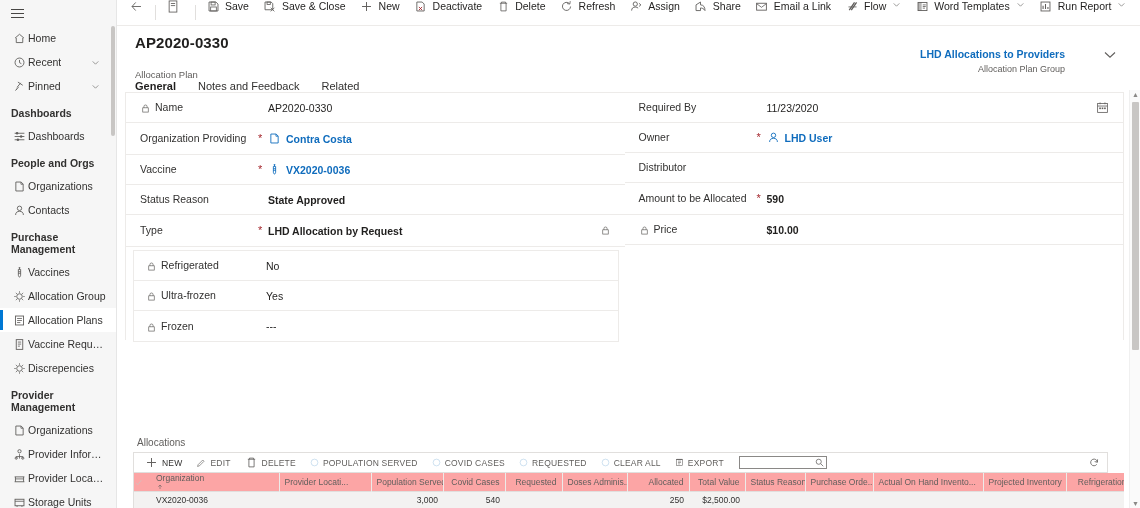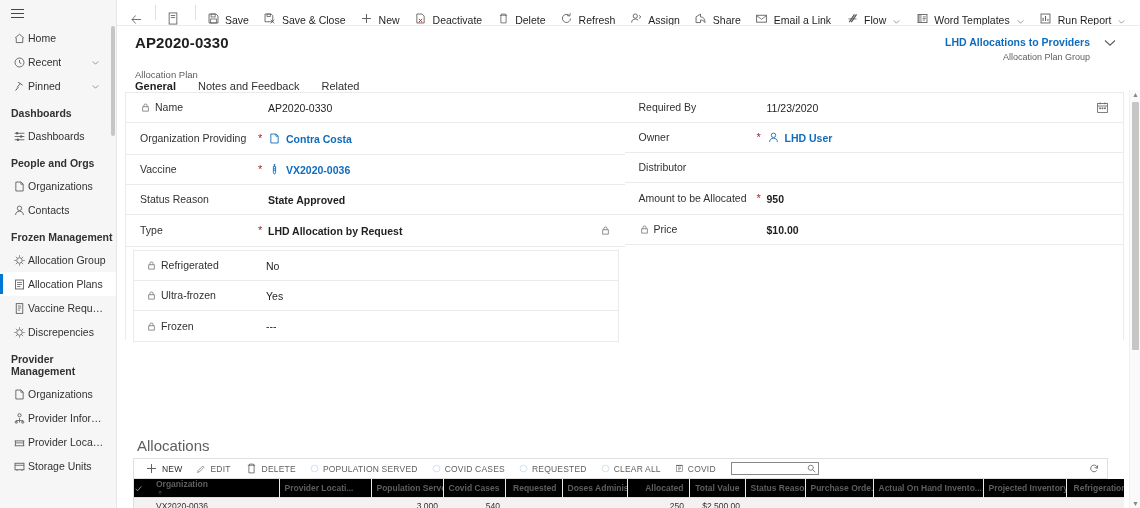--- a/index.html
+++ b/index.html
@@ -69,7 +69,7 @@
     padding-left: 4px; overflow: hidden; white-space: nowrap;
   }
   .cmd {
-    display: inline-flex; align-items: flex-end; height: 26px;
+    display: inline-flex; align-items: flex-start; height: 26px;
     padding: 0 7px; font-size: 10.5px; color: #201f1e; cursor: pointer;
   }
   .cmd .ci {

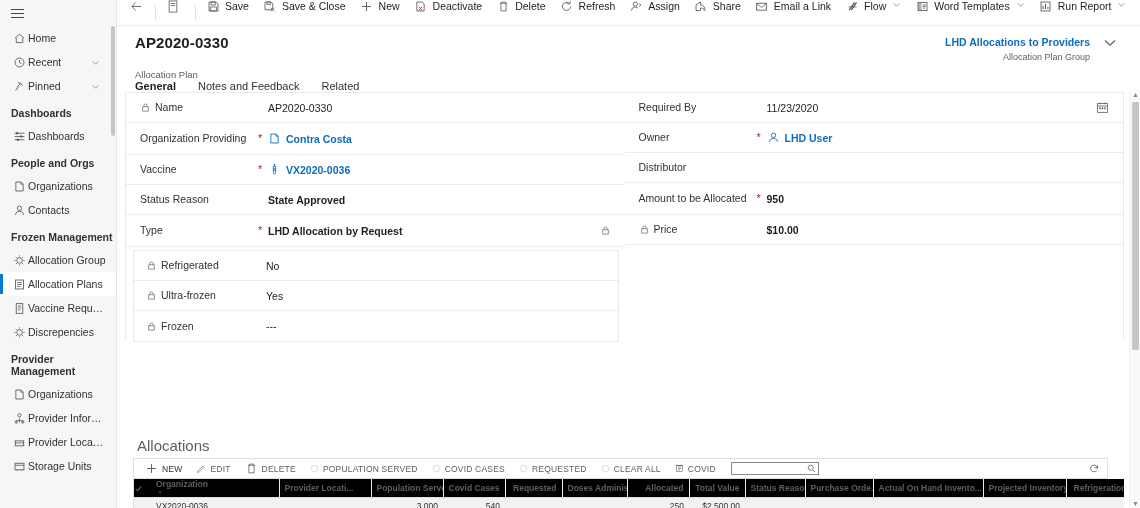--- a/index.html
+++ b/index.html
@@ -86,8 +86,8 @@
   .rec-title { font-size: 15px; font-weight: bold; color: #201f1e; padding-left: 18px; letter-spacing: .1px;}
   .rec-sub { font-size: 9.5px; color: #605e5c; padding-left: 18px; margin-top: 18px; }
   .hdr-right {
-    position: absolute; right: 24px; top: 10px; text-align: right;
-    display: flex; align-items: flex-start;
+    position: absolute; right: 24px; top: 22px; text-align: right;
+    display: flex; align-items: flex-start; gap: 25px;
   }
   .hdr-right .col { text-align: right; }
   .hdr-right .hr-main { font-size: 10.5px; color: #0f6cbd; font-weight: bold; }

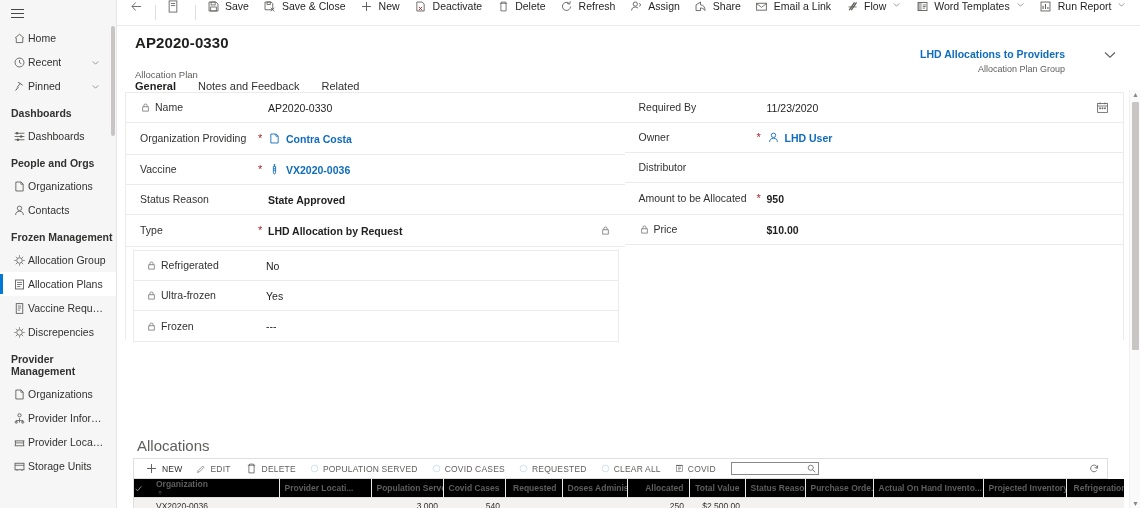--- a/index.html
+++ b/index.html
@@ -126,7 +126,7 @@
   }
   .frow .flabel {
     width: 118px; flex: 0 0 118px; font-size: 10.5px; color: #323130;
-    display: flex; align-items: center; line-height: 13px;
+    display: flex; align-items: flex-end; line-height: 13px;
   }
   .frow .flabel .lockico { margin-right: 4px; color: #605e5c; flex:0 0 auto; }
   .frow .req { color: #a4262c; font-size: 11px; width: 10px; flex: 0 0 10px; line-height: 9px; }

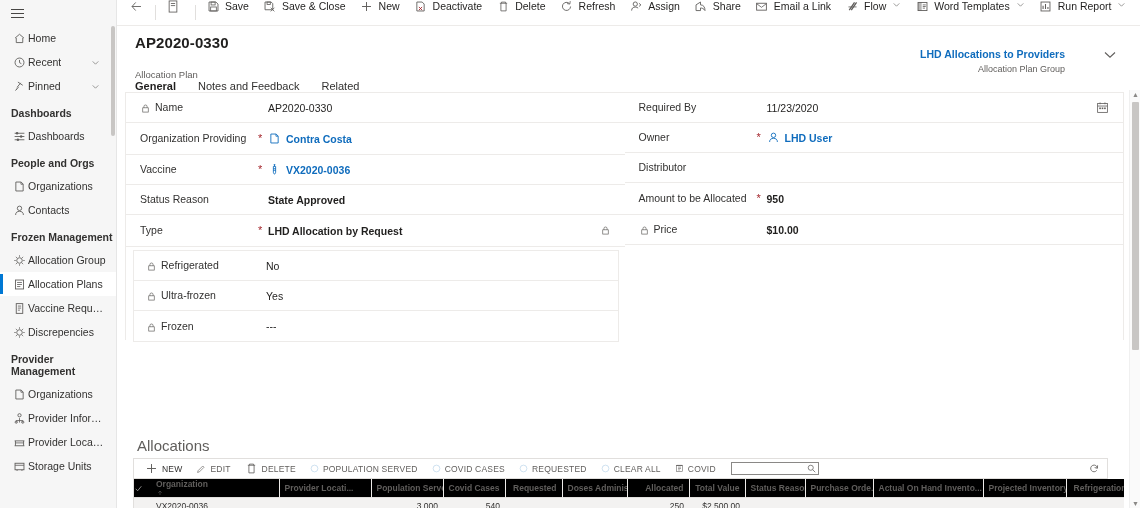--- a/index.html
+++ b/index.html
@@ -672,7 +672,7 @@
               </div>
               <div class="req">*</div>
               <div class="fval bold">
-                <span>950</span>
+                <span>590</span>
               </div>
             </div>
             <div class="frow">

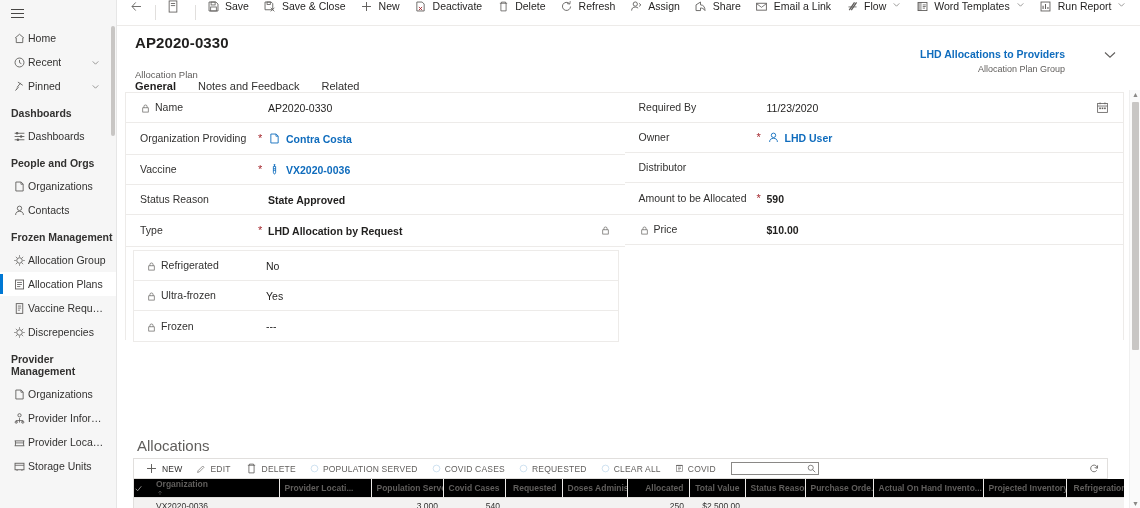--- a/index.html
+++ b/index.html
@@ -294,7 +294,7 @@
           </span>
           <span class="lbl">Contacts</span>
         </div>
-        <div class="nav-group">Frozen Management</div>
+        <div class="nav-group">Purchase Management</div>
         <div class="nav-item">
           <span class="ico">
             <svg width="13" height="13" viewBox="0 0 16 16">

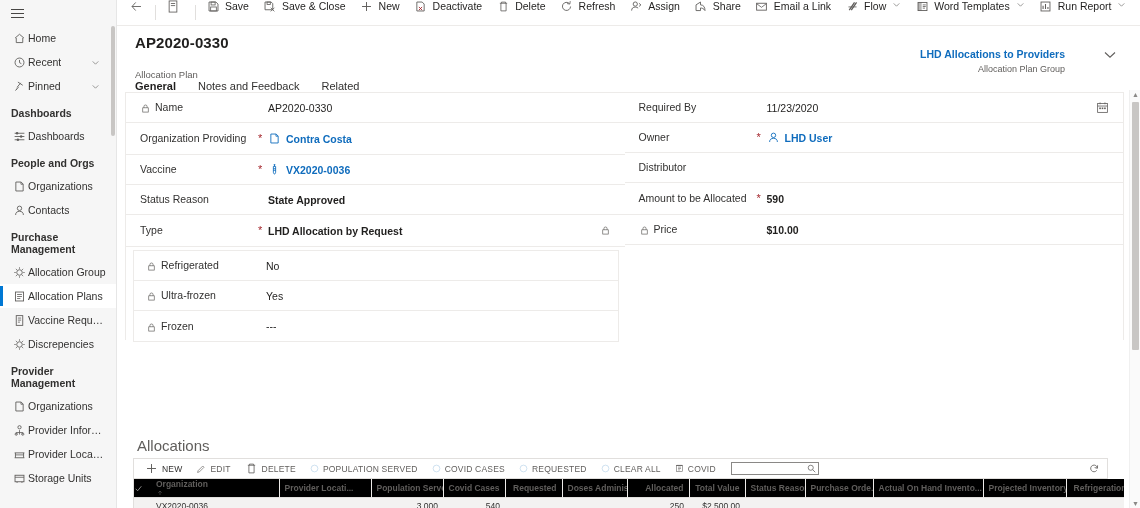--- a/index.html
+++ b/index.html
@@ -295,6 +295,15 @@
           <span class="lbl">Contacts</span>
         </div>
         <div class="nav-group">Purchase Management</div>
+        <div class="nav-item">
+          <span class="ico">
+            <svg width="13" height="13" viewBox="0 0 16 16">
+              <path d="M7 2 H9 M8 2 V4.2 M6.6 4.2 H9.4 V11 C9.4 12.3 8.8 13.6 8 13.6 C7.2 13.6 6.6 12.3 6.6 11 Z" fill="none" stroke="#605e5c" stroke-width="1.1"></path>
+              <path d="M6.6 7 H9.4 M6.6 9 H9.4" fill="none" stroke="#605e5c" stroke-width="1"></path>
+            </svg>
+          </span>
+          <span class="lbl">Vaccines</span>
+        </div>
         <div class="nav-item">
           <span class="ico">
             <svg width="13" height="13" viewBox="0 0 16 16">

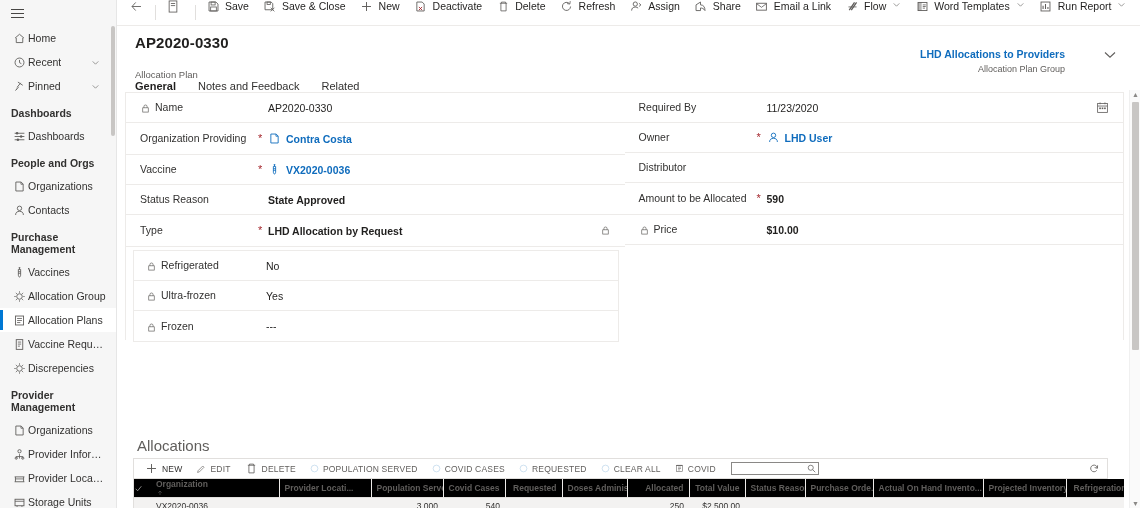--- a/index.html
+++ b/index.html
@@ -151,7 +151,7 @@
 
   
   #gridsec { position: absolute; left: 8px; right: 16px; top: 342px; bottom: 0; }
-  .grid-title { font-size: 15px; color: #605e5c; padding: 3px 0 4px 4px; }
+  .grid-title { font-size: 10px; color: #605e5c; padding: 3px 0 4px 4px; }
   .grid-box { border: 1px solid #e1dfdd; background: #fff; position: relative; height: 162px; }
   .grid-tools {
     height: 20px; display: flex; align-items: center;

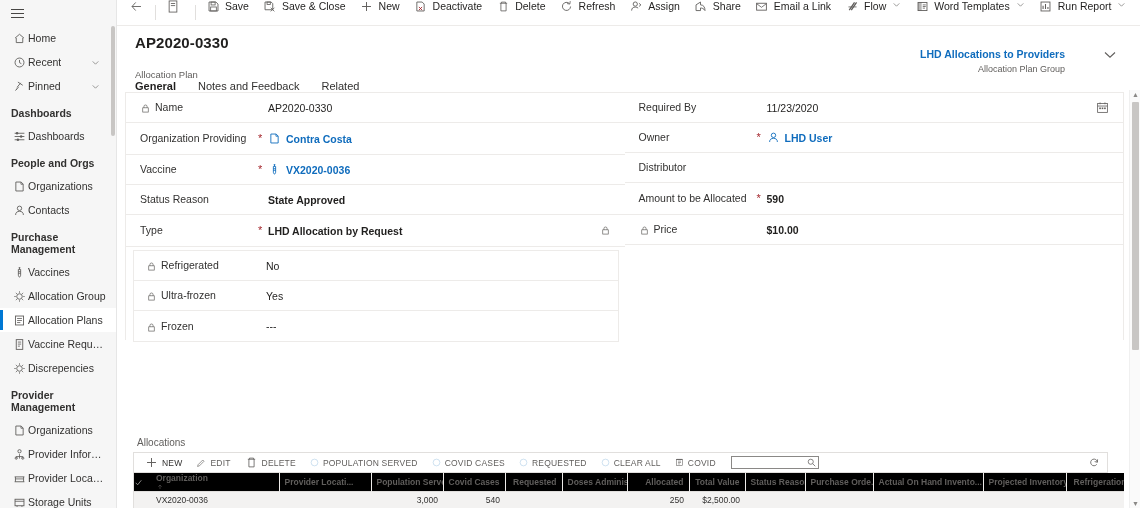--- a/index.html
+++ b/index.html
@@ -820,7 +820,7 @@
                       <path d="M3 2.5 H13" fill="none" stroke="#605e5c" stroke-width="1.6"></path>
                     </svg>
                   </span>
-                  <span>COVID</span>
+                  <span>EXPORT</span>
                 </div>
               </div>
             <div class="gsearch">

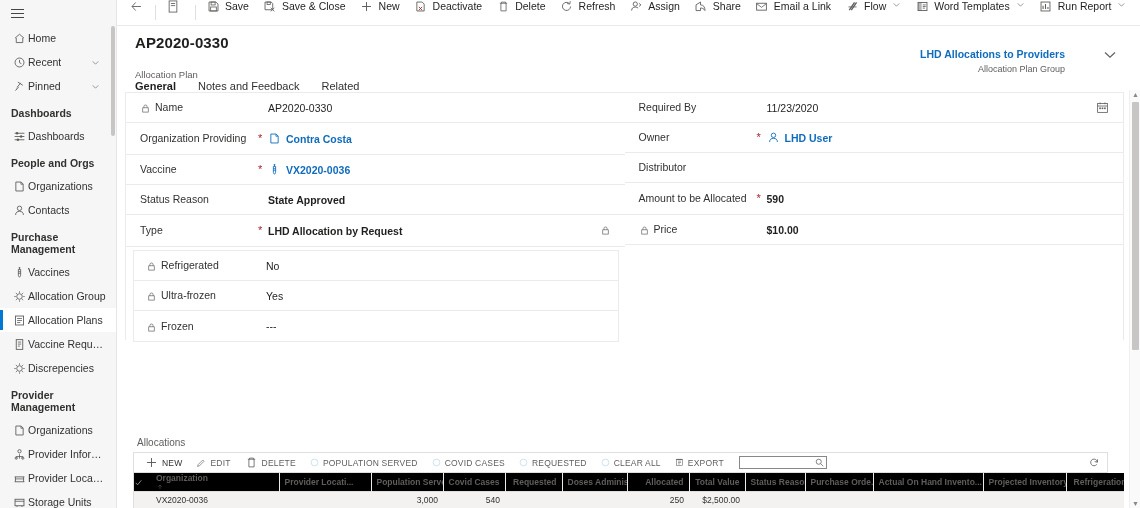--- a/index.html
+++ b/index.html
@@ -179,10 +179,10 @@
 
   table.gridtable { width: 100%; border-collapse: collapse; table-layout: fixed; }
   table.gridtable th {
-    font-size: 8.5px; font-weight: bold; color: #605e5c;
+    font-size: 8.5px; font-weight: normal; color: #605e5c;
     height: 15px; padding: 0 5px; border-right: 1px solid #edebe9;
     text-align: right; white-space: nowrap; overflow: hidden;
-    background: #000000; vertical-align: middle;
+    background: #fca5a5; vertical-align: middle;
   }
   table.gridtable th.lft { text-align: left; }
   table.gridtable th.chk { text-align: center; padding: 0; border-right: none; }

